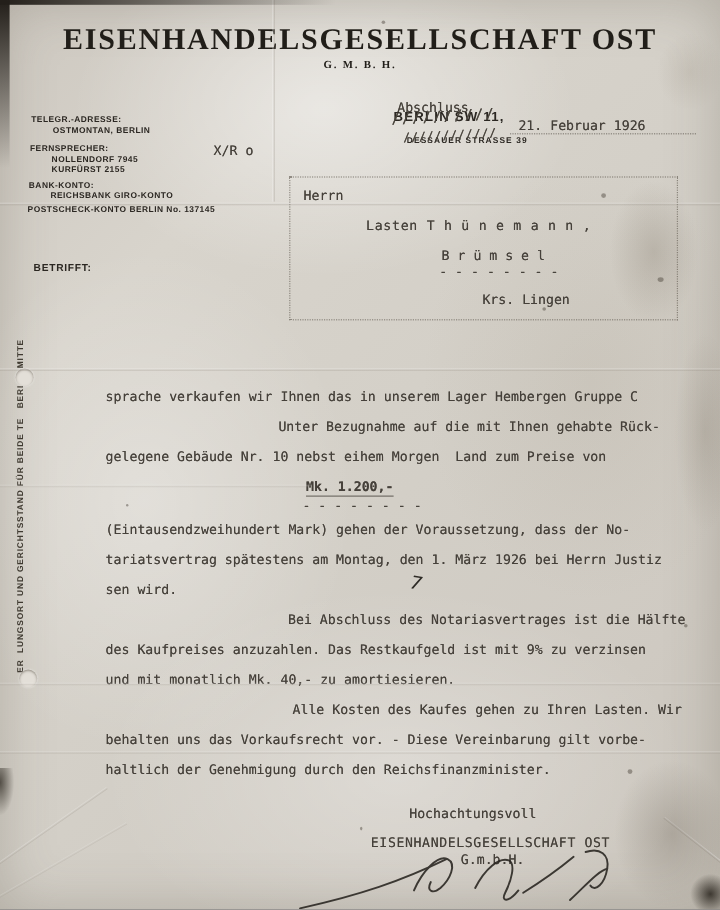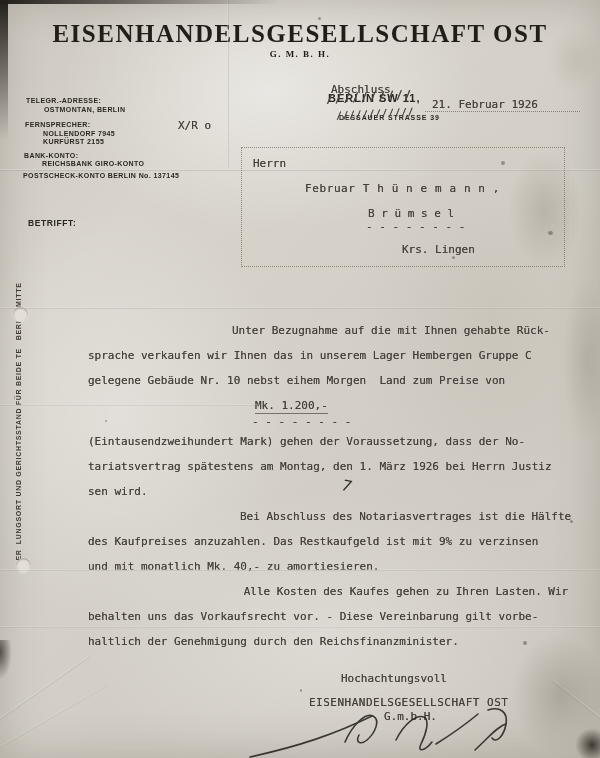--- a/index.html
+++ b/index.html
@@ -78,7 +78,7 @@
 
   <div class="abs addr-box" style="left:241px;top:147px;width:322px;height:118px;">
     <div class="abs tw twl" style="left:11px;top:9px;">Herrn</div>
-    <div class="abs tw twl" style="left:63px;top:34px;letter-spacing:.6px;">Februar T h ü n e m a n n ,</div>
+    <div class="abs tw twl" style="left:63px;top:34px;letter-spacing:.6px;">Lasten T h ü n e m a n n ,</div>
     <div class="abs tw twl" style="left:126px;top:59px;">B r ü m s e l</div>
     <div class="abs tw twl" style="left:124px;top:72px;">- - - - - - - -</div>
     <div class="abs tw twl" style="left:146px;top:95px;margin-left:14px;">Krs. Lingen</div>

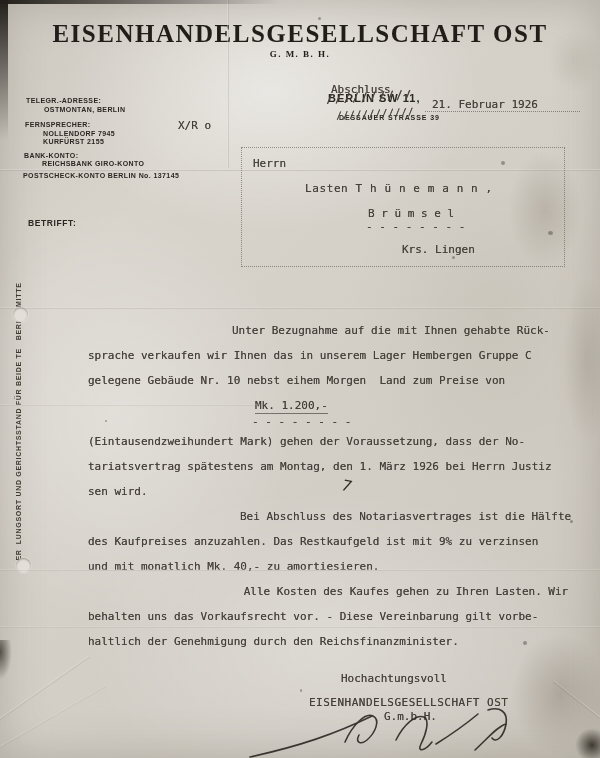--- a/index.html
+++ b/index.html
@@ -85,8 +85,8 @@
   </div>
 
   <div class="abs tw" style="left:88px;top:324px;width:482px;">
+    <div class="body-line">sprache verkaufen wir Ihnen das in unserem Lager Hembergen Gruppe C</div>
     <div class="body-line ind1">Unter Bezugnahme auf die mit Ihnen gehabte Rück-</div>
-    <div class="body-line">sprache verkaufen wir Ihnen das in unserem Lager Hembergen Gruppe C</div>
     <div class="body-line">gelegene Gebäude Nr. 10 nebst eihem Morgen  Land zum Preise von</div>
     <div class="amount-line"><span>Mk. 1.200,-</span></div>
     <div class="dash-line">- - - - - - - -</div>

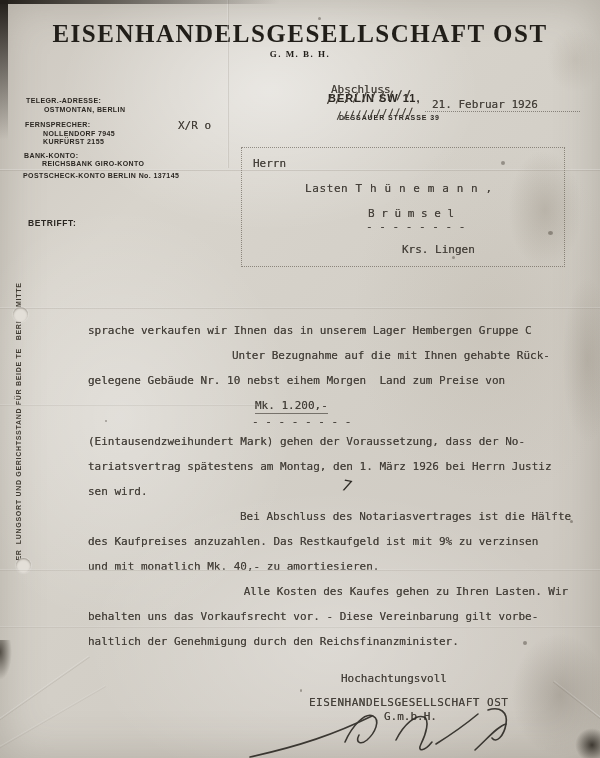--- a/index.html
+++ b/index.html
@@ -30,7 +30,7 @@
   .ind2{padding-left:152px;}
   .ind3{padding-left:154px;text-align:center;}
   .amount-line{height:16px;font-size:11px;white-space:pre;padding-left:167px;}
-  .amount-line span{border-bottom:1px solid rgba(55,50,44,.6);padding-bottom:1px;}
+  .amount-line span{border-bottom:1px solid rgba(55,50,44,.6);padding-bottom:1px;font-weight:bold;}
   .dash-line{height:20px;font-size:11px;white-space:pre;padding-left:164px;}
   .side-note{width:350px;text-align:center;transform:rotate(-90deg);
       font-family:"Liberation Sans",sans-serif;font-weight:bold;font-size:7px;

